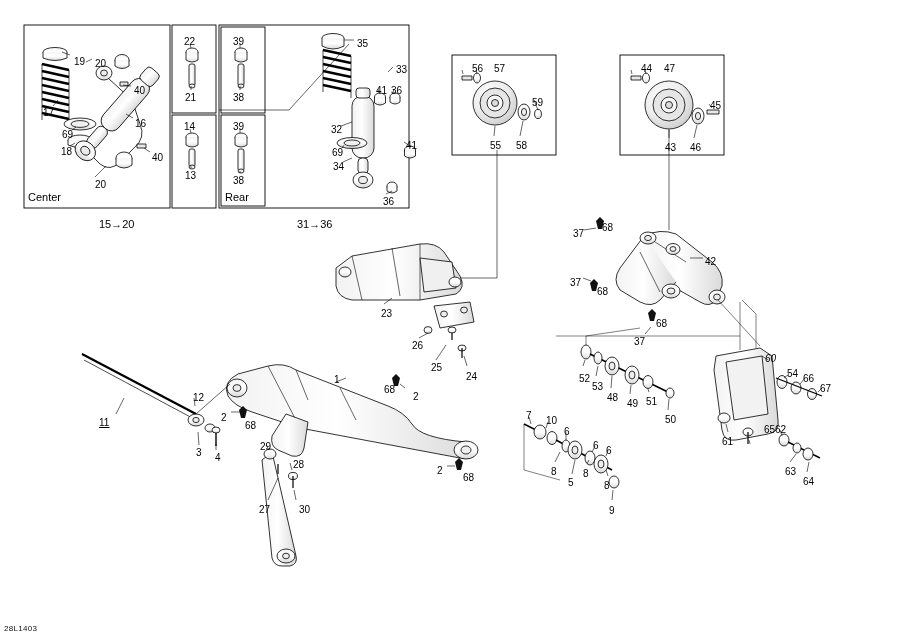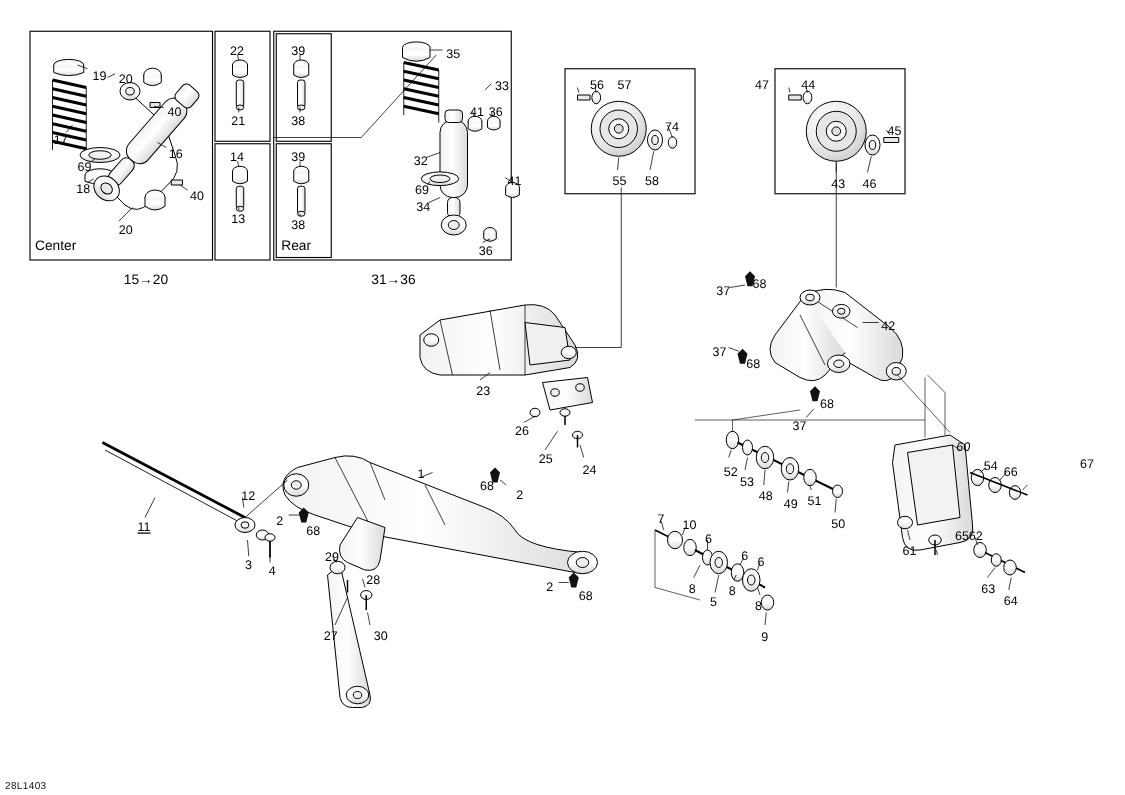--- a/index.html
+++ b/index.html
@@ -486,7 +486,7 @@
   <div class="lbl" style="left:490px; top:140px;">55</div>
   <div class="lbl" style="left:516px; top:140px;">58</div>
 
-  <div class="lbl" style="left:604px; top:63px;">47</div>
+  <div class="lbl" style="left:664px; top:63px;">47</div>
   <div class="lbl" style="left:641px; top:63px;">44</div>
   <div class="lbl" style="left:710px; top:100px;">45</div>
   <div class="lbl" style="left:665px; top:142px;">43</div>

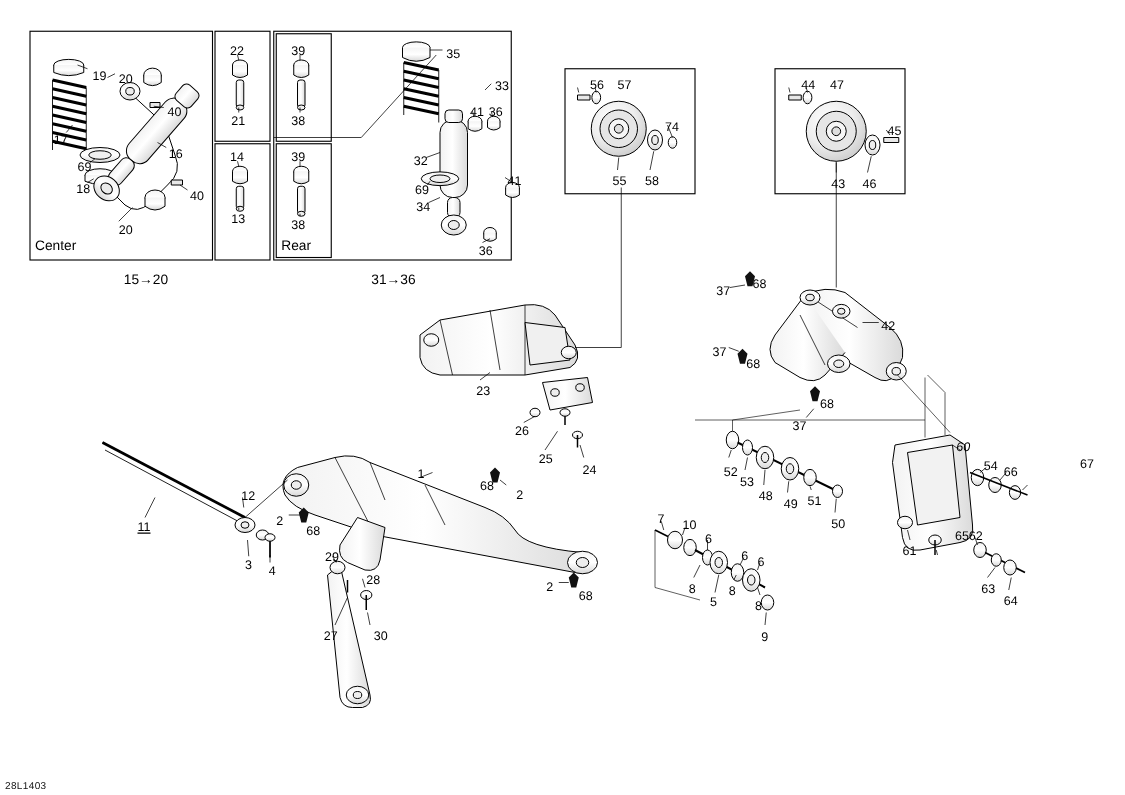--- a/index.html
+++ b/index.html
@@ -482,7 +482,7 @@
 
   <div class="lbl" style="left:459px; top:63px;margin-left:35px;">57</div>
   <div class="lbl" style="left:472px; top:63px;">56</div>
-  <div class="lbl" style="left:532px; top:97px;">74</div>
+  <div class="lbl" style="left:532px; top:97px;">59</div>
   <div class="lbl" style="left:490px; top:140px;">55</div>
   <div class="lbl" style="left:516px; top:140px;">58</div>
 

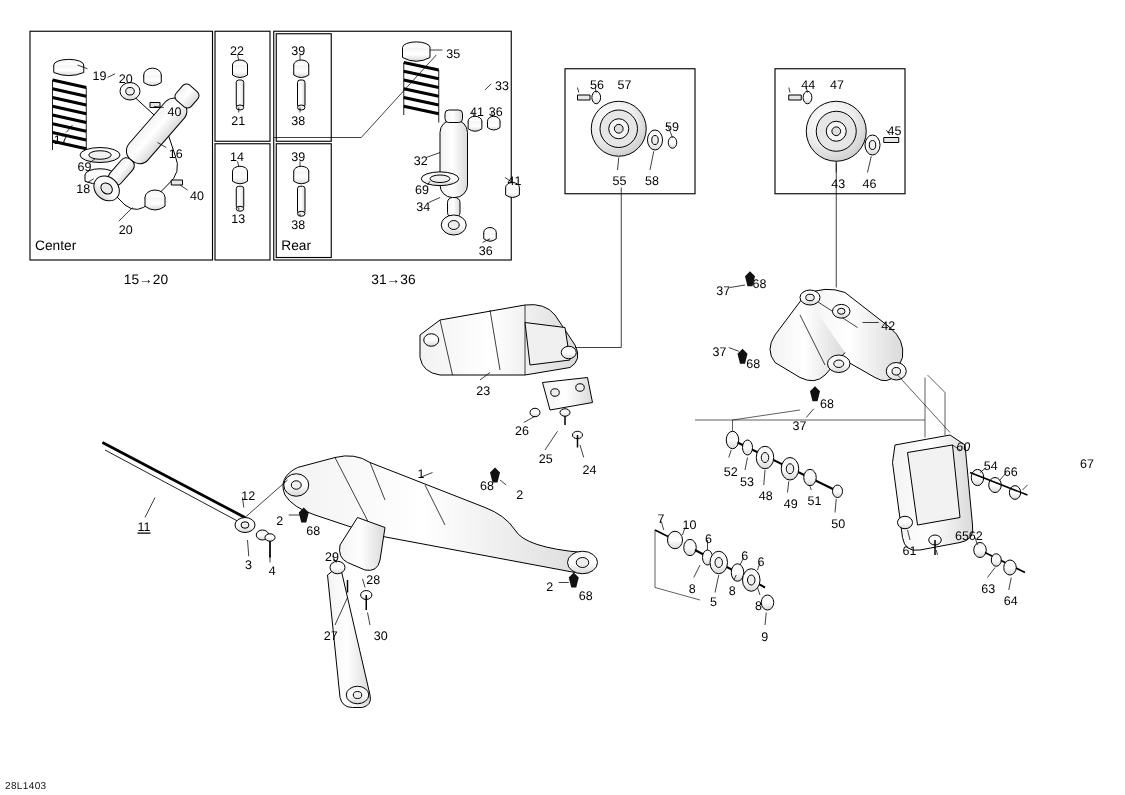--- a/index.html
+++ b/index.html
@@ -515,7 +515,7 @@
   <div class="lbl" style="left:765px; top:353px;font-style:italic;">60</div>
   <div class="lbl" style="left:787px; top:368px;">54</div>
   <div class="lbl" style="left:803px; top:373px;">66</div>
-  <div class="lbl" style="left:820px; top:366px;margin-left:44px;">67</div>
+  <div class="lbl" style="left:820px; top:383px;">67</div>
   <div class="lbl" style="left:722px; top:436px;">61</div>
   <div class="lbl" style="left:746px; top:424px;margin-left:18px;">65</div>
   <div class="lbl" style="left:775px; top:424px;">62</div>

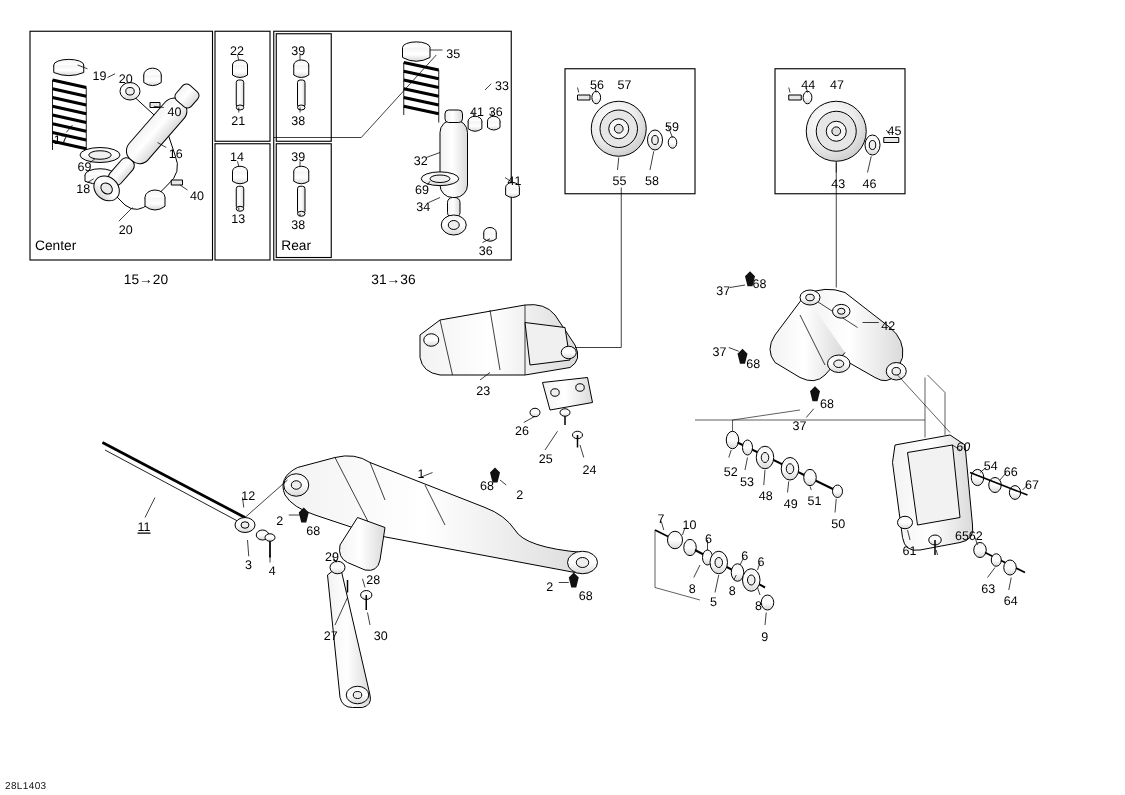--- a/index.html
+++ b/index.html
@@ -522,7 +522,7 @@
   <div class="lbl" style="left:785px; top:466px;">63</div>
   <div class="lbl" style="left:803px; top:476px;">64</div>
 
-  <div class="lbl" style="left:110px; top:417px;text-decoration:underline;">11</div>
+  <div class="lbl" style="left:99px; top:417px;text-decoration:underline;">11</div>
   <div class="lbl" style="left:193px; top:392px;">12</div>
   <div class="lbl" style="left:196px; top:447px;">3</div>
   <div class="lbl" style="left:215px; top:452px;">4</div>

